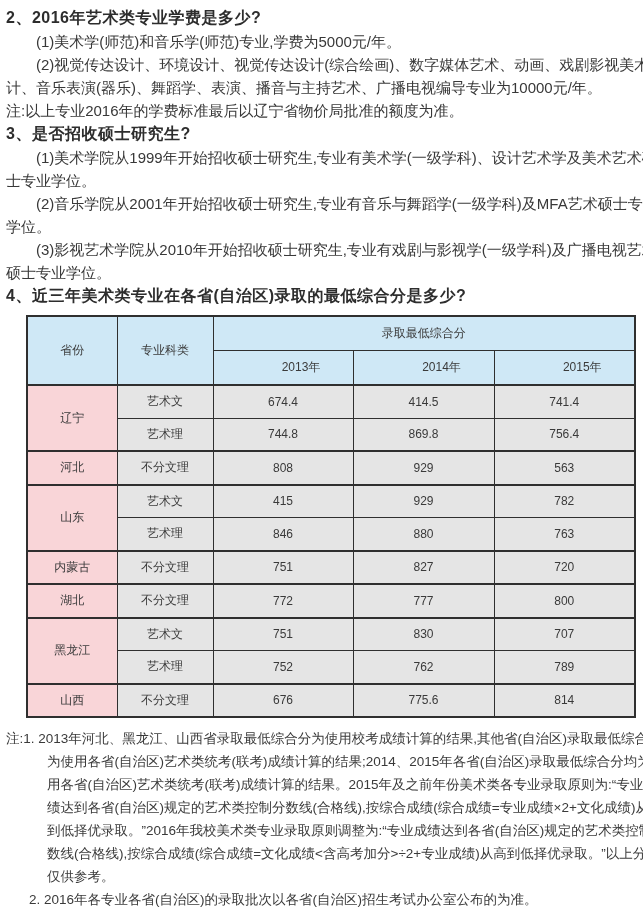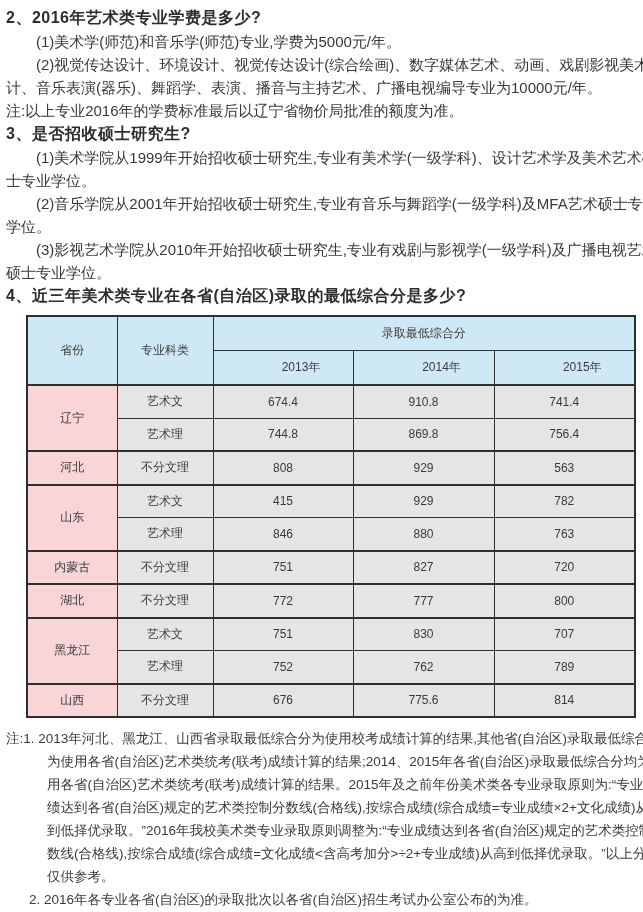--- a/index.html
+++ b/index.html
@@ -89,7 +89,7 @@
           <td rowspan="2" class="province">辽宁</td>
           <td>艺术文</td>
           <td>674.4</td>
-          <td>910.8</td>
+          <td>414.5</td>
           <td>741.4</td>
         </tr>
         <tr>

